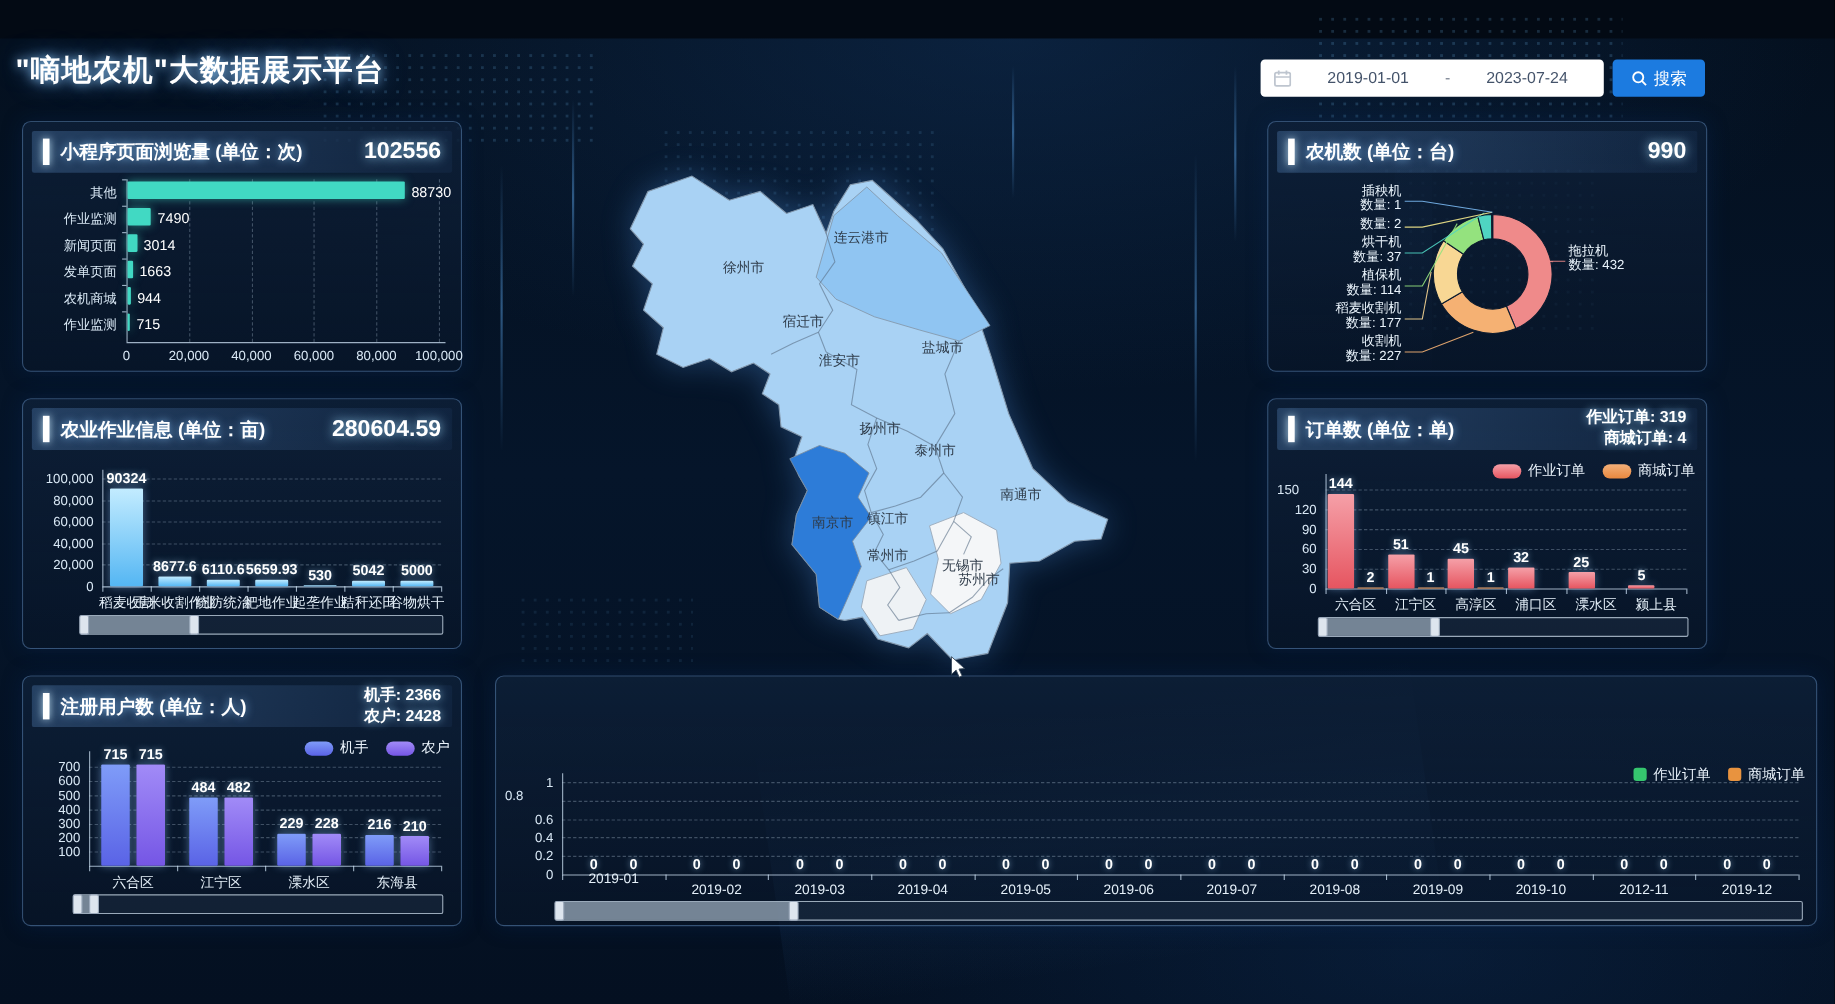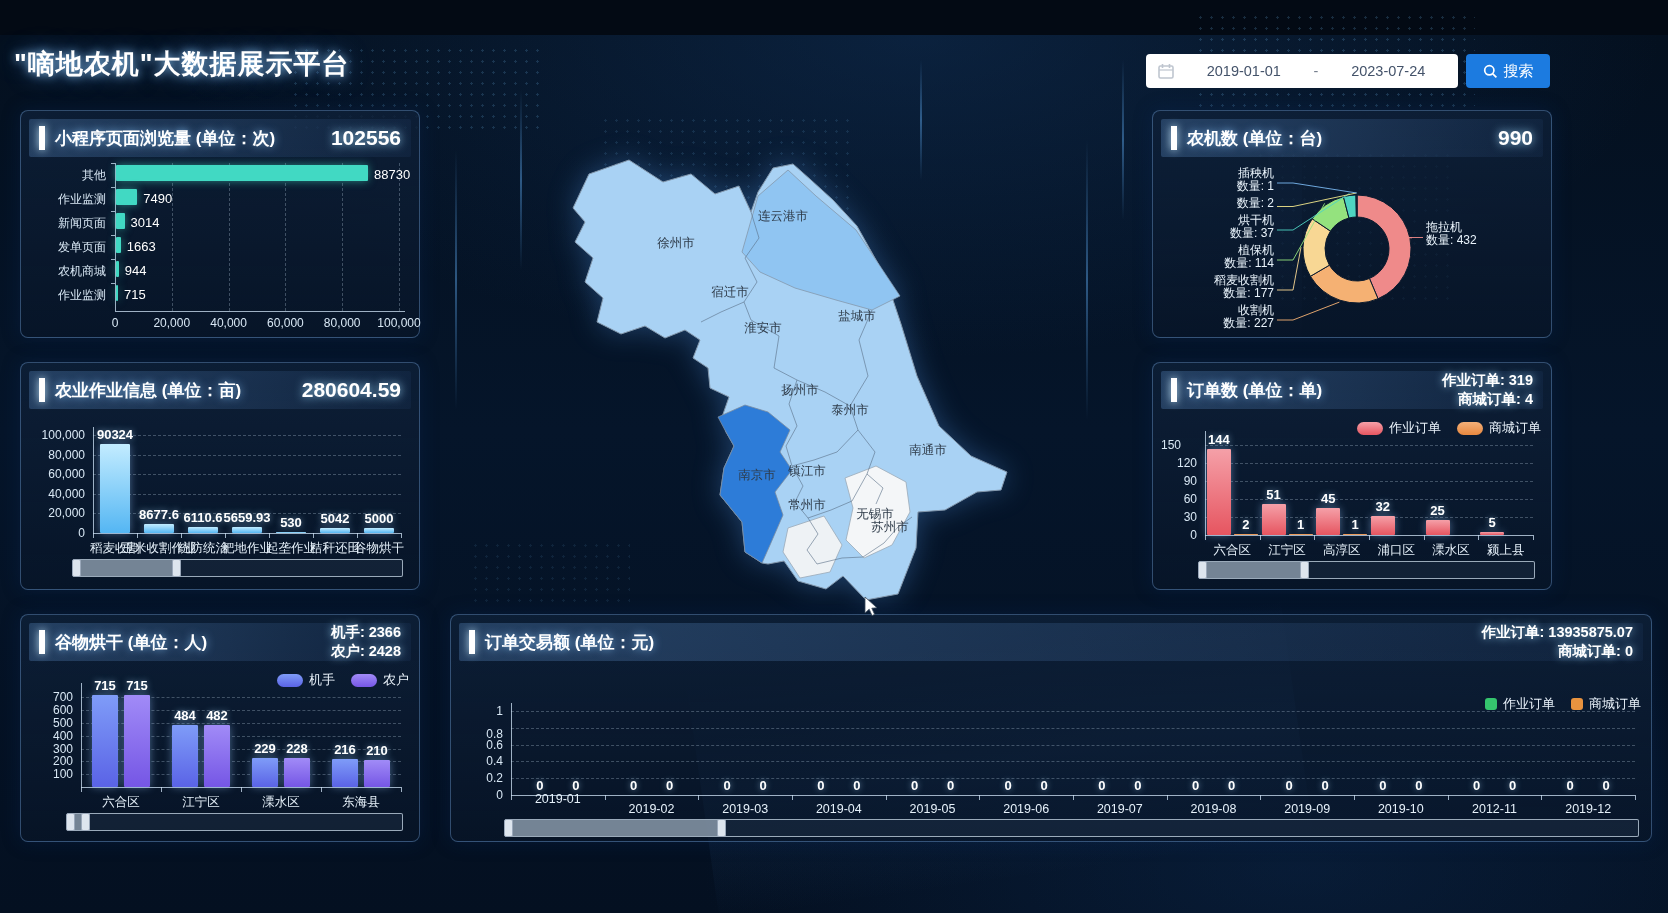--- a/index.html
+++ b/index.html
@@ -253,7 +253,7 @@
   <section class="panel" style="left:20px;top:614px;width:398px;height:226px">
     <div class="phead">
       <i class="paccent"></i>
-      <span class="ptitle">谷物烘干 (单位：人)</span>
+      <span class="ptitle">注册用户数 (单位：人)</span>
       <span class="pstats">
         <div>机手: 2366</div>
         <div>农户: 2428</div>

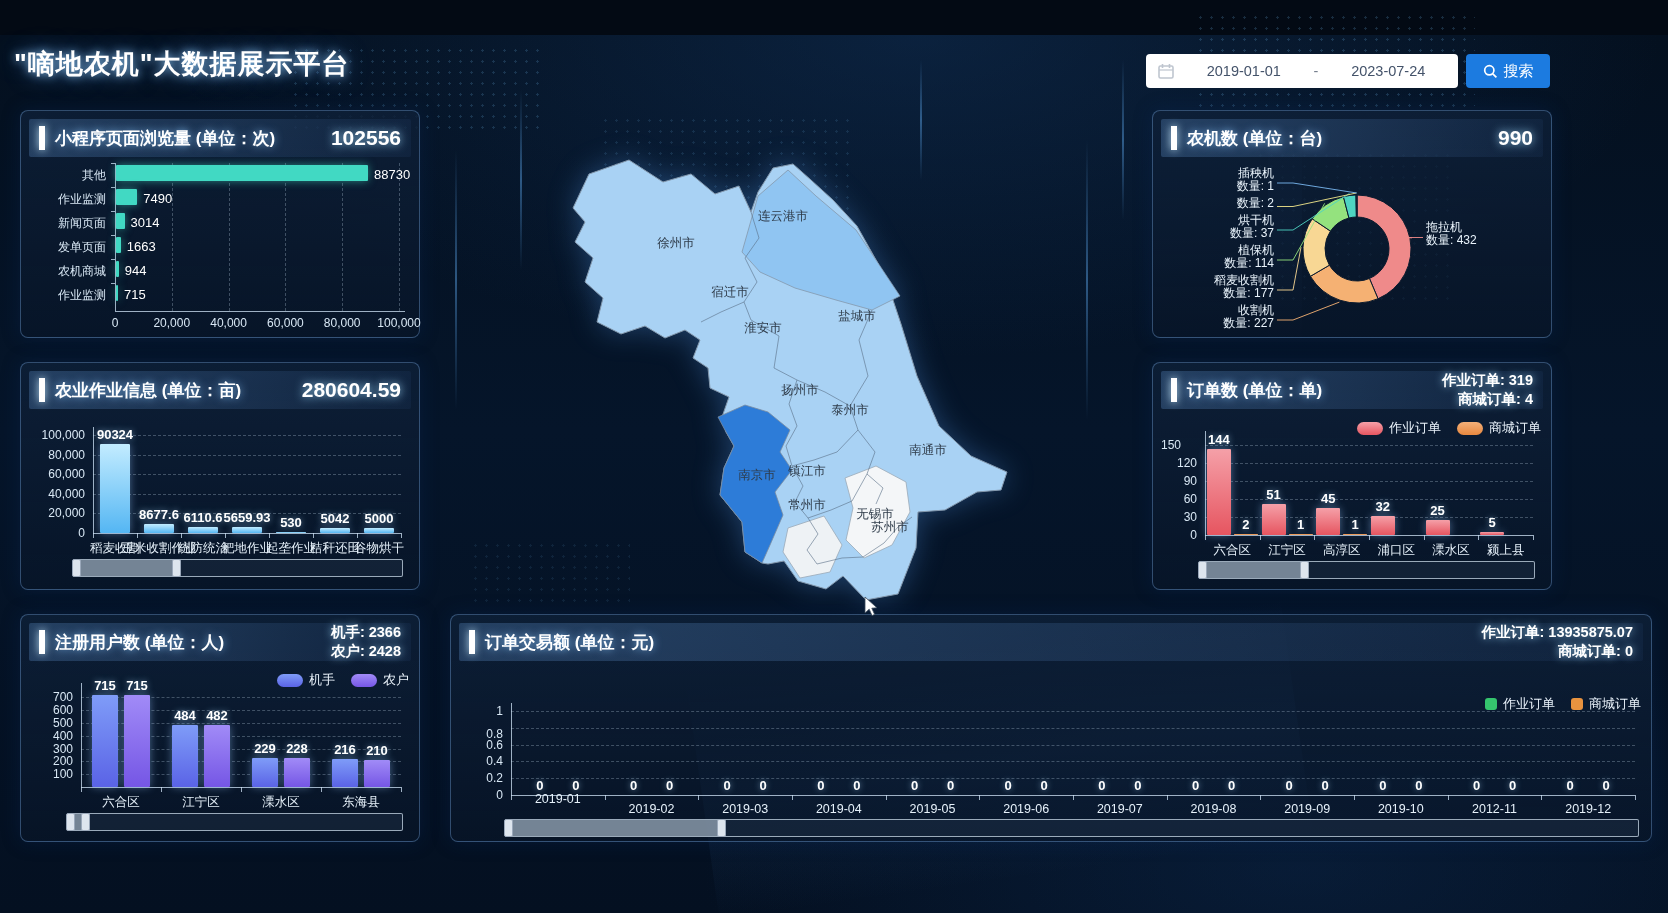--- a/index.html
+++ b/index.html
@@ -423,14 +423,6 @@
   </section>
 
   <section class="panel" style="left:450px;top:614px;width:1200px;height:226px">
-    <div class="phead">
-      <i class="paccent"></i>
-      <span class="ptitle">订单交易额 (单位：元)</span>
-      <span class="pstats">
-        <div>作业订单: 13935875.07</div>
-        <div>商城订单: 0</div>
-      </span>
-    </div>
     <div class="chart" id="chart-transactions">
         <div class="gridh" style="left:52px;top:46px;width:1124px"></div>
         <div class="glab" style="left:0;top:39px;width:44px;text-align:right">1</div>

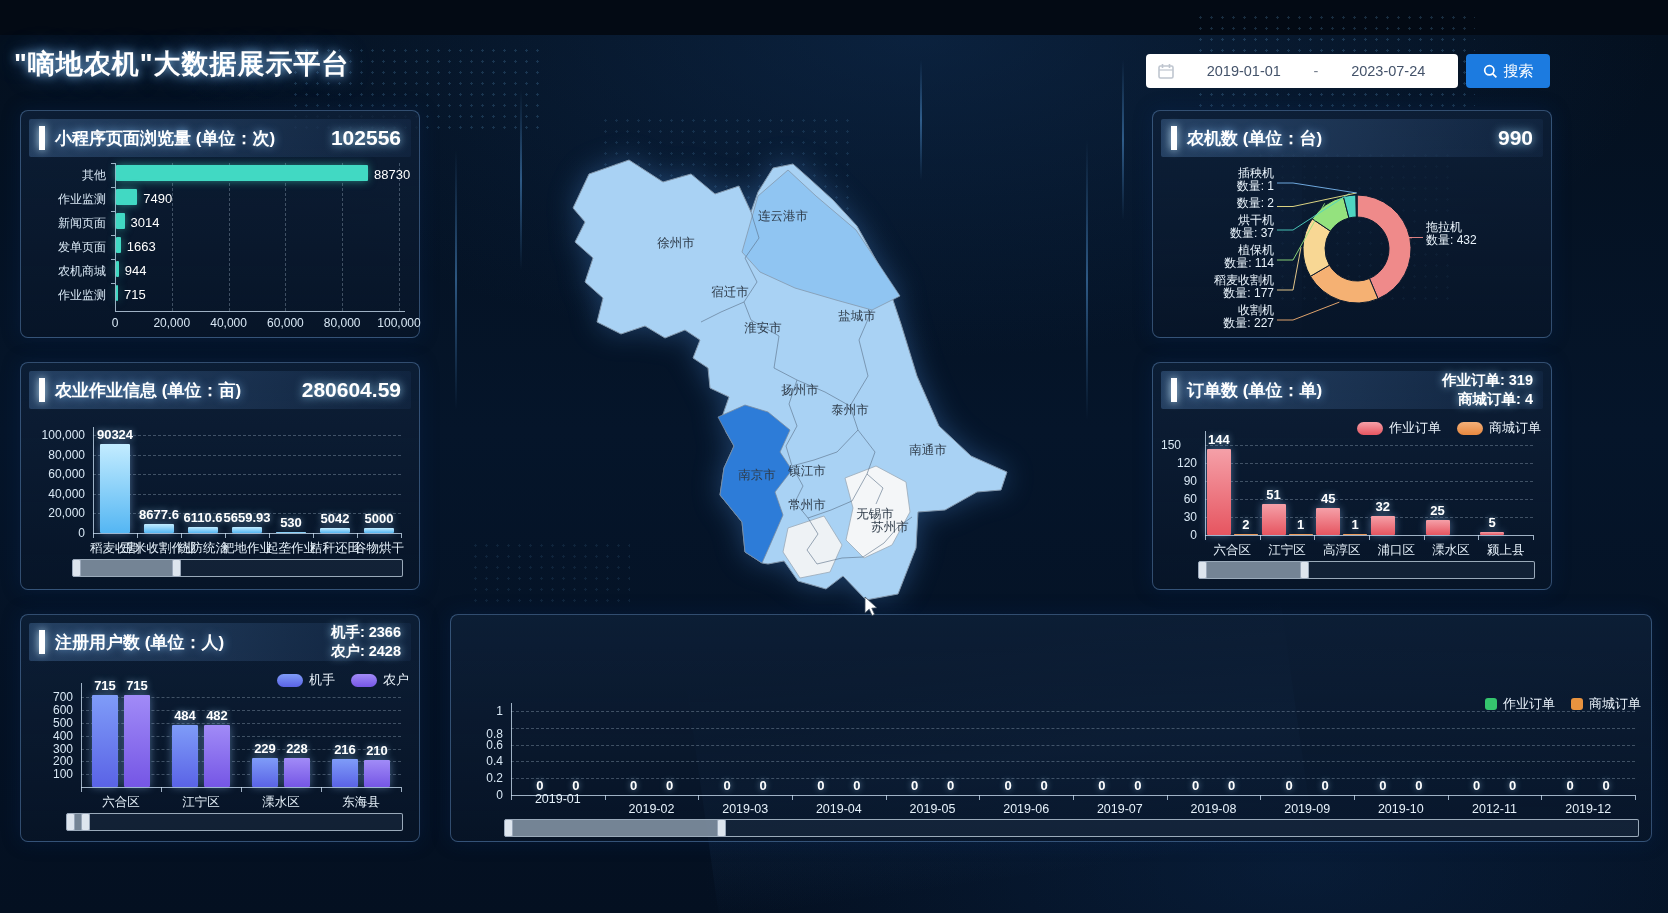--- a/index.html
+++ b/index.html
@@ -427,7 +427,7 @@
         <div class="gridh" style="left:52px;top:46px;width:1124px"></div>
         <div class="glab" style="left:0;top:39px;width:44px;text-align:right">1</div>
         <div class="gridh" style="left:52px;top:62.8px;width:1124px"></div>
-        <div class="glab" style="left:0;top:62px;width:44px;text-align:right">0.8</div>
+        <div class="glab" style="left:0;top:51px;width:44px;">0.8</div>
         <div class="gridh" style="left:52px;top:79.6px;width:1124px"></div>
         <div class="glab" style="left:0;top:72.6px;width:44px;text-align:right">0.6</div>
         <div class="gridh" style="left:52px;top:96.4px;width:1124px"></div>

